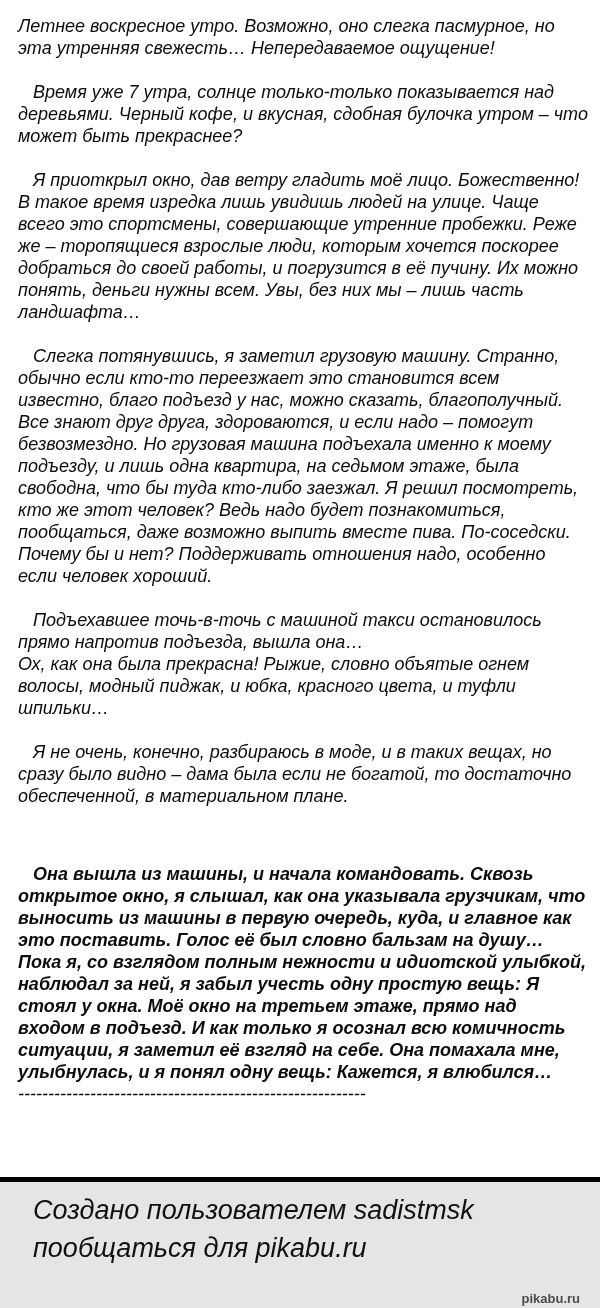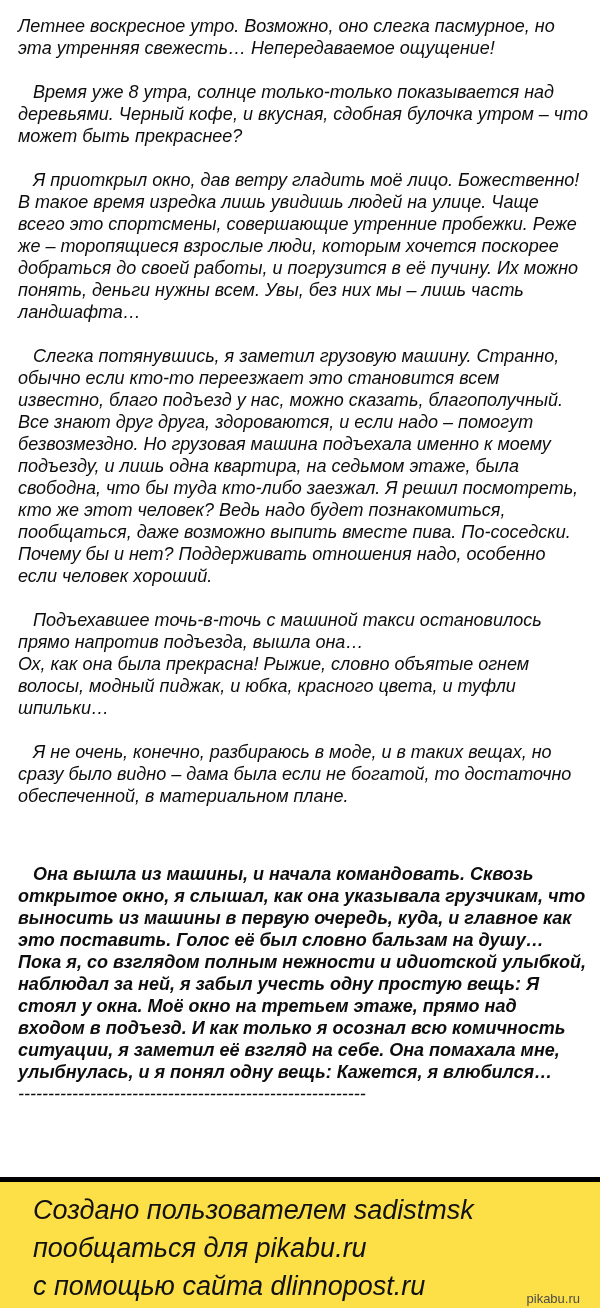--- a/index.html
+++ b/index.html
@@ -80,7 +80,7 @@
 
   <div class="post-text">
     <p>Летнее воскресное утро. Возможно, оно слегка пасмурное, но эта утренняя свежесть… Непередаваемое ощущение!</p>
-    <p>   Время уже 8 утра, солнце только-только показывается над деревьями. Черный кофе, и вкусная, сдобная булочка утром – что может быть прекраснее?</p>
+    <p>   Время уже 7 утра, солнце только-только показывается над деревьями. Черный кофе, и вкусная, сдобная булочка утром – что может быть прекраснее?</p>
     <p>   Я приоткрыл окно, дав ветру гладить моё лицо. Божественно! В такое время изредка лишь увидишь людей на улице. Чаще всего это спортсмены, совершающие утренние пробежки. Реже же – торопящиеся взрослые люди, которым хочется поскорее добраться до своей работы, и погрузится в её пучину. Их можно понять, деньги нужны всем. Увы, без них мы – лишь часть ландшафта…</p>
     <p>   Слегка потянувшись, я заметил грузовую машину. Странно, обычно если кто-то переезжает это становится всем известно, благо подъезд у нас, можно сказать, благополучный. Все знают друг друга, здороваются, и если надо – помогут безвозмездно. Но грузовая машина подъехала именно к моему подъезду, и лишь одна квартира, на седьмом этаже, была свободна, что бы туда кто-либо заезжал. Я решил посмотреть, кто же этот человек? Ведь надо будет познакомиться, пообщаться, даже возможно выпить вместе пива. По-соседски. Почему бы и нет? Поддерживать отношения надо, особенно если человек хороший.</p>
     <p>   Подъехавшее точь-в-точь с машиной такси остановилось прямо напротив подъезда, вышла она…

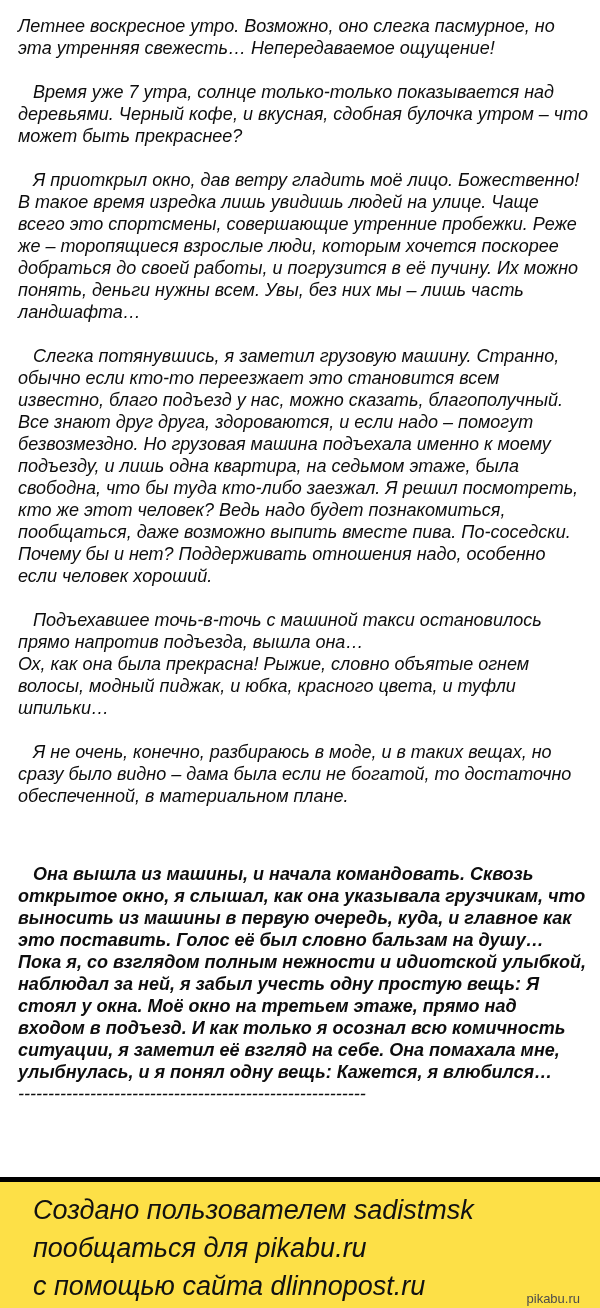--- a/index.html
+++ b/index.html
@@ -37,7 +37,7 @@
     left: 0; right: 0; bottom: 0;
     height: 126px;
     border-top: 5px solid #000000;
-    background: #fde047;
+    background: #e5e5e5;
   }
   .credits {
     padding: 9px 0 0 33px;

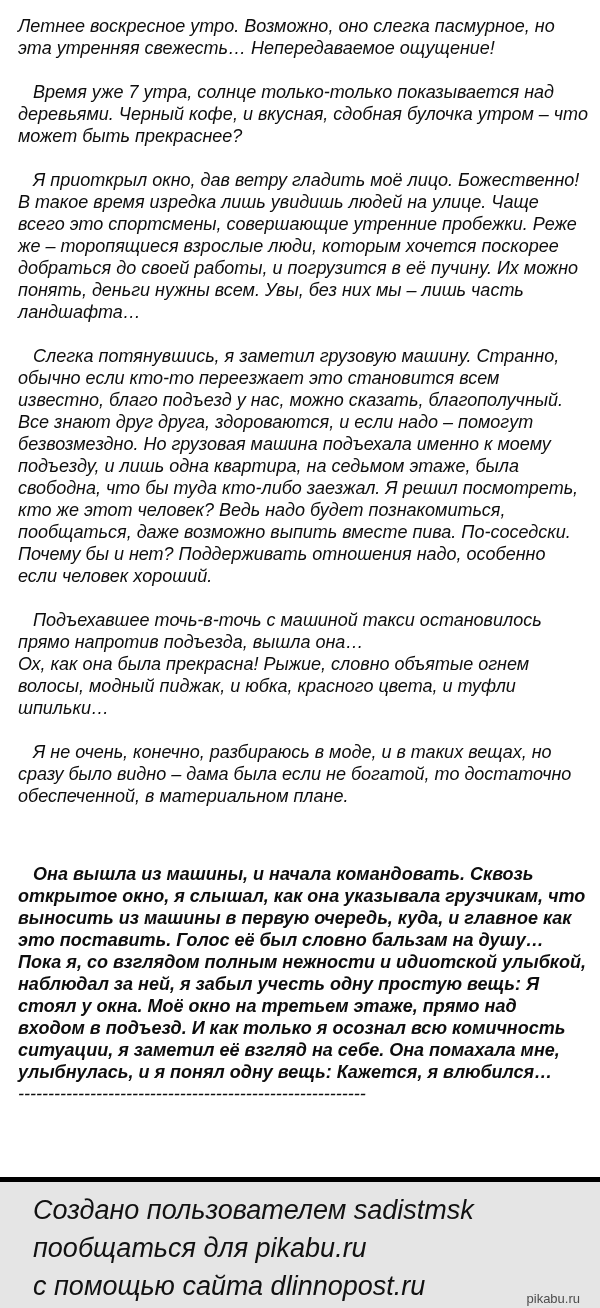--- a/index.html
+++ b/index.html
@@ -94,7 +94,6 @@
     <div class="credits">
       <div>Создано пользователем sadistmsk</div>
       <div>пообщаться для pikabu.ru</div>
-      <div>с помощью сайта dlinnopost.ru</div>
     </div>
 
 

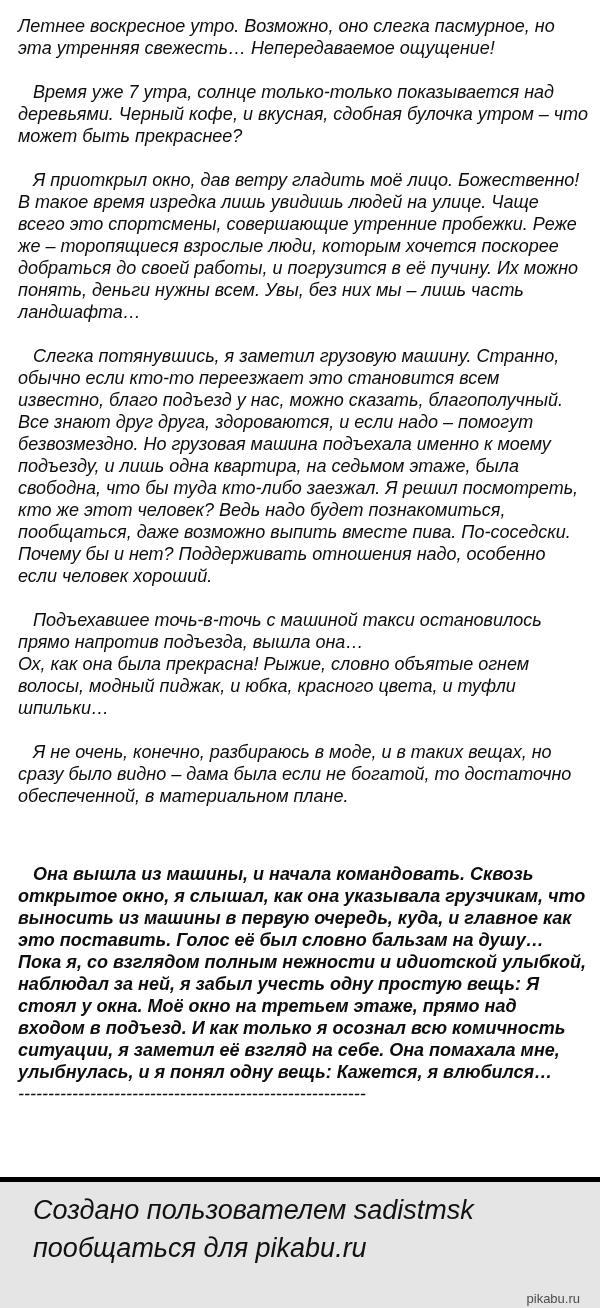--- a/index.html
+++ b/index.html
@@ -68,7 +68,7 @@
     position: absolute;
     right: 20px;
     bottom: 2px;
-    font-weight: normal;
+    font-weight: bold;
     font-size: 13px;
     color: #4c4c4c;
   }

